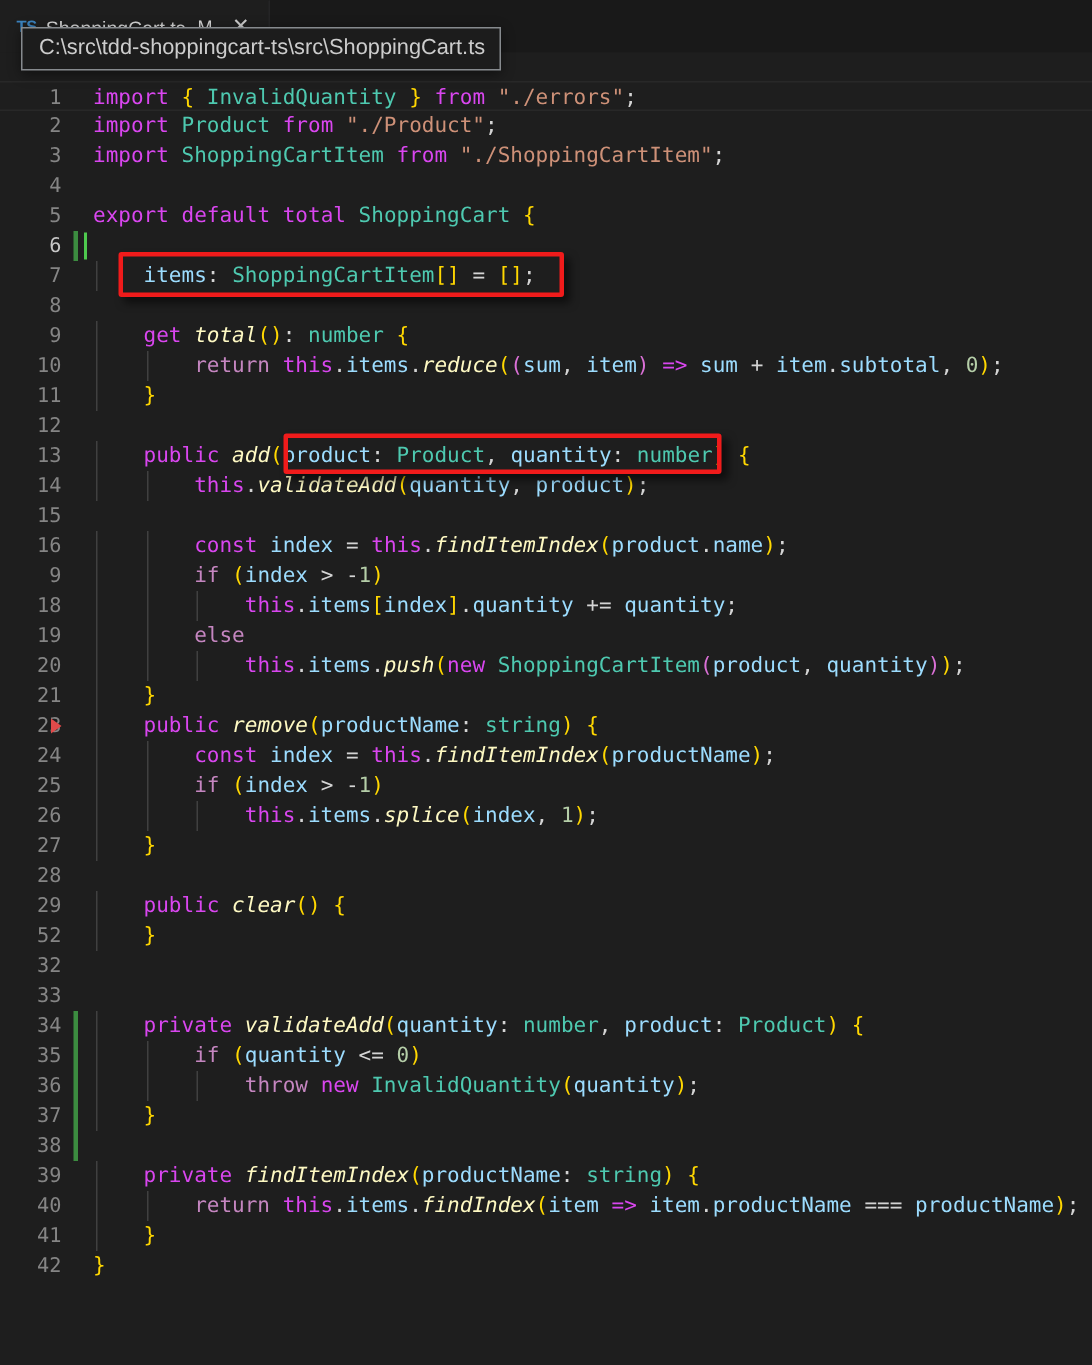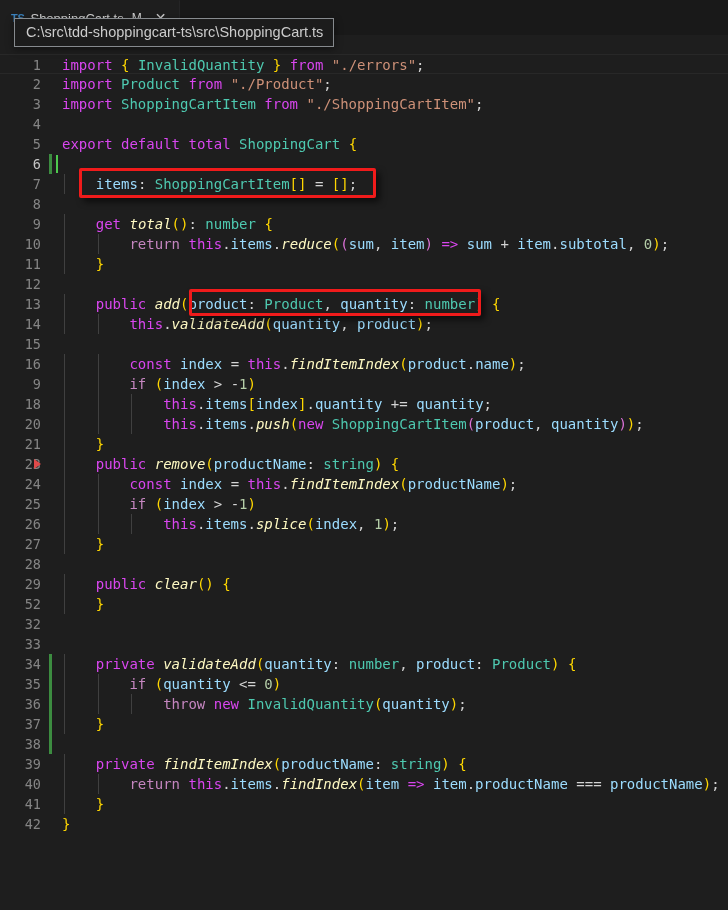--- a/index.html
+++ b/index.html
@@ -208,6 +208,7 @@
         <div class="row"><div class="gutter">16</div><div class="deco"></div><div class="codecell"><span class="ig" style="left:8px"></span><span class="ig" style="left:41.72px"></span>        <span class="kw">const</span> <span class="var">index</span> <span class="op">=</span> <span class="kw">this</span><span class="op">.</span><span class="fn">findItemIndex</span><span class="p1">(</span><span class="var">product</span><span class="op">.</span><span class="var">name</span><span class="p1">)</span><span class="op">;</span></div></div>
         <div class="row"><div class="gutter">9</div><div class="deco"></div><div class="codecell"><span class="ig" style="left:8px"></span><span class="ig" style="left:41.72px"></span>        <span class="kw2">if</span> <span class="p1">(</span><span class="var">index</span> <span class="op">&gt;</span> <span class="op">-</span><span class="num">1</span><span class="p1">)</span></div></div>
         <div class="row"><div class="gutter">18</div><div class="deco"></div><div class="codecell"><span class="ig" style="left:8px"></span><span class="ig" style="left:41.72px"></span><span class="ig" style="left:75.44px"></span>            <span class="kw">this</span><span class="op">.</span><span class="var">items</span><span class="p1">[</span><span class="var">index</span><span class="p1">]</span><span class="op">.</span><span class="var">quantity</span> <span class="op">+</span><span class="op">=</span> <span class="var">quantity</span><span class="op">;</span></div></div>
+        <div class="row"><div class="gutter">19</div><div class="deco"></div><div class="codecell"><span class="ig" style="left:8px"></span><span class="ig" style="left:41.72px"></span>        <span class="kw2">else</span></div></div>
         <div class="row"><div class="gutter">20</div><div class="deco"></div><div class="codecell"><span class="ig" style="left:8px"></span><span class="ig" style="left:41.72px"></span><span class="ig" style="left:75.44px"></span>            <span class="kw">this</span><span class="op">.</span><span class="var">items</span><span class="op">.</span><span class="fn">push</span><span class="p1">(</span><span class="kw">new</span> <span class="type">ShoppingCartItem</span><span class="p2">(</span><span class="var">product</span><span class="op">,</span> <span class="var">quantity</span><span class="p2">)</span><span class="p1">)</span><span class="op">;</span></div></div>
         <div class="row"><div class="gutter">21</div><div class="deco"></div><div class="codecell"><span class="ig" style="left:8px"></span>    <span class="p1">}</span></div></div>
         <div class="row"><div class="gutter">23</div><div class="deco"><span class="bp-arrow"></span></div><div class="codecell"><span class="ig" style="left:8px"></span>    <span class="kw">public</span> <span class="fn">remove</span><span class="p1">(</span><span class="var">productName</span><span class="op">:</span> <span class="type">string</span><span class="p1">)</span> <span class="p1">{</span></div></div>

